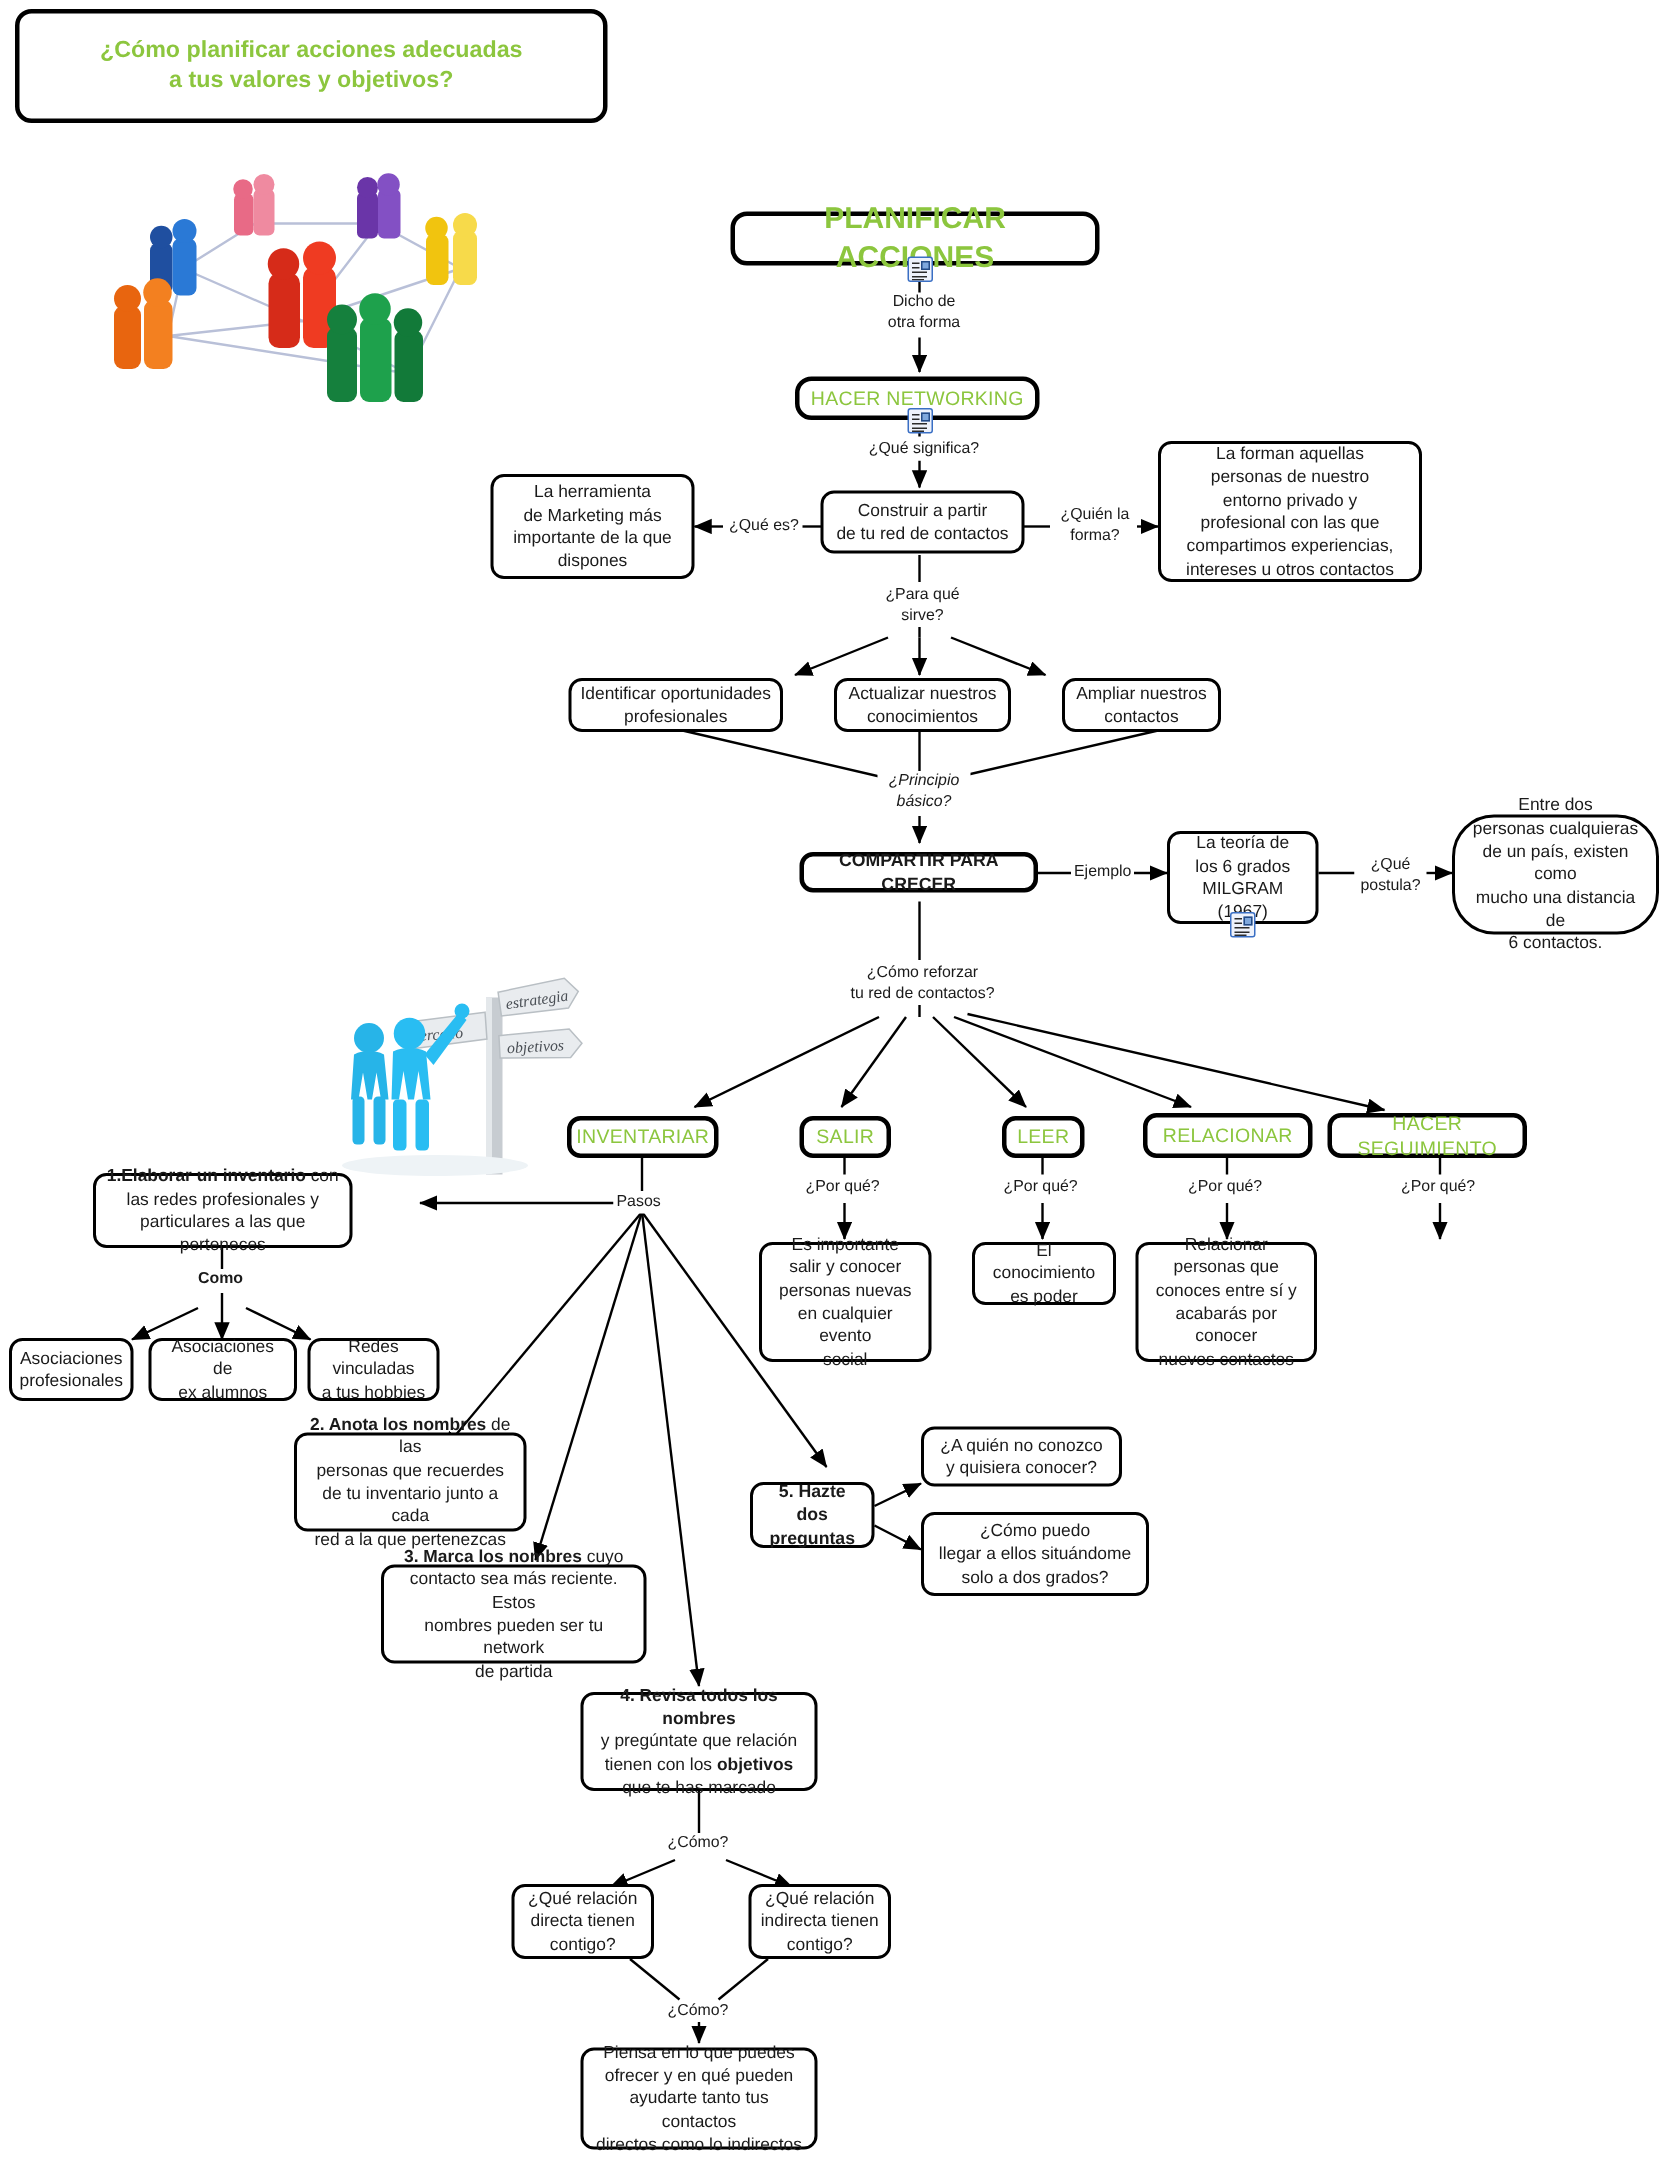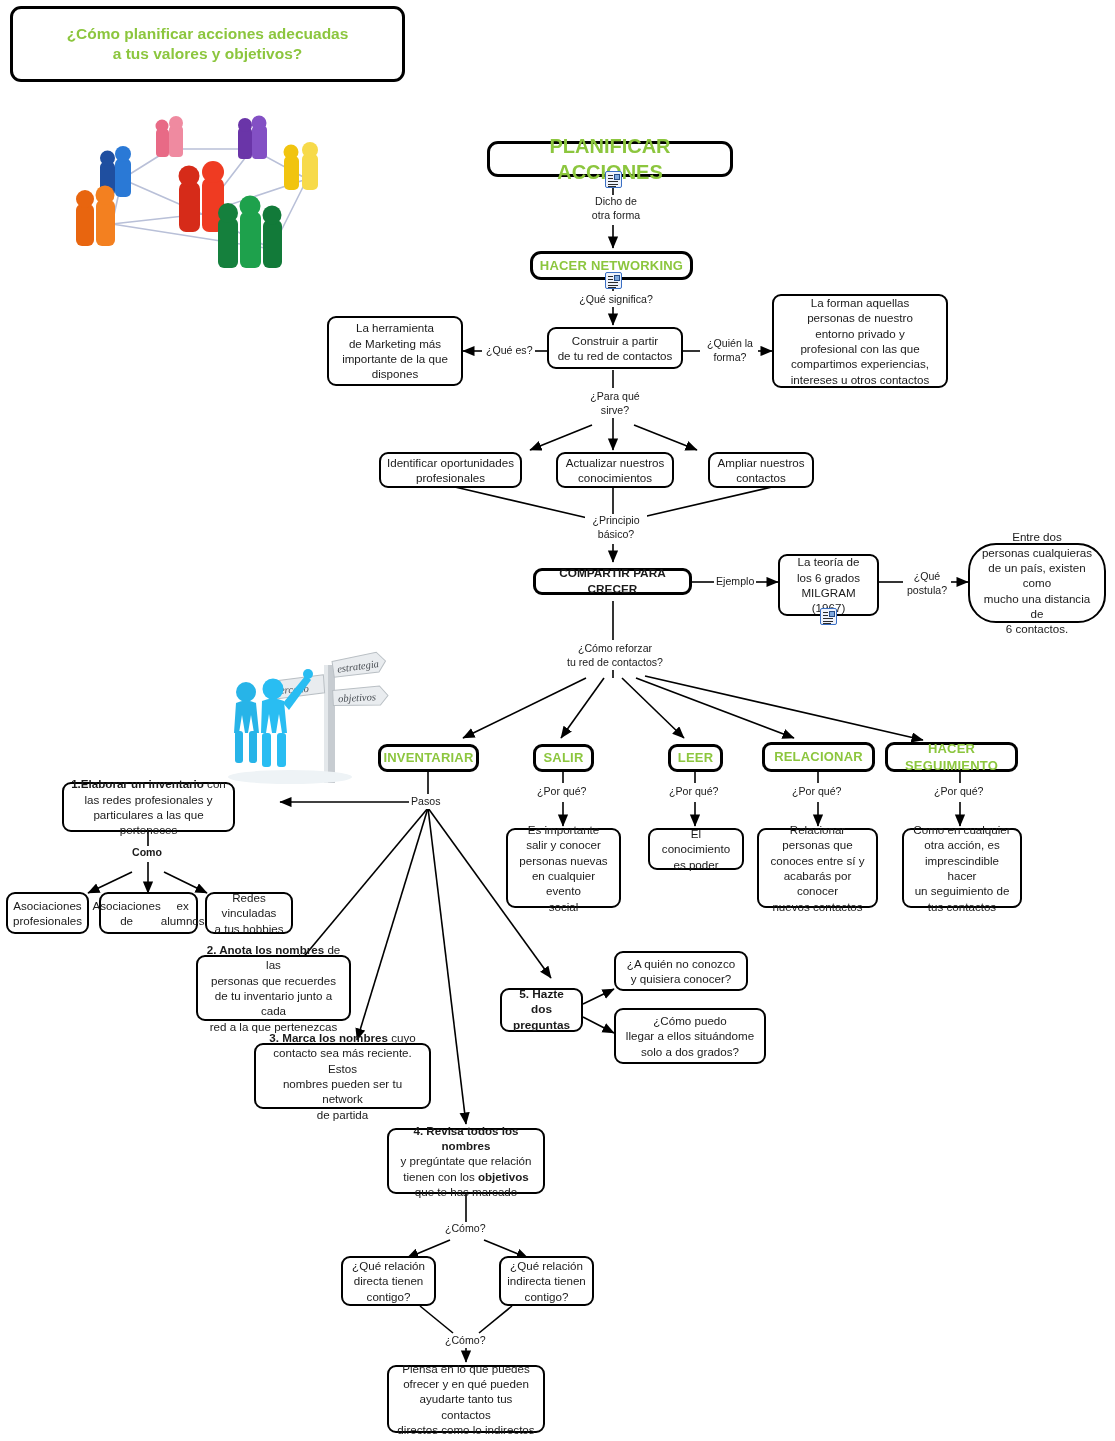--- a/index.html
+++ b/index.html
@@ -45,7 +45,7 @@
   }
   .green{color:#8CC63E;}
   .node.hdr{
-    font-weight:bold;
+    font-weight:normal;
     letter-spacing:.2px;
   }
   .node.big{font-size:20px;}

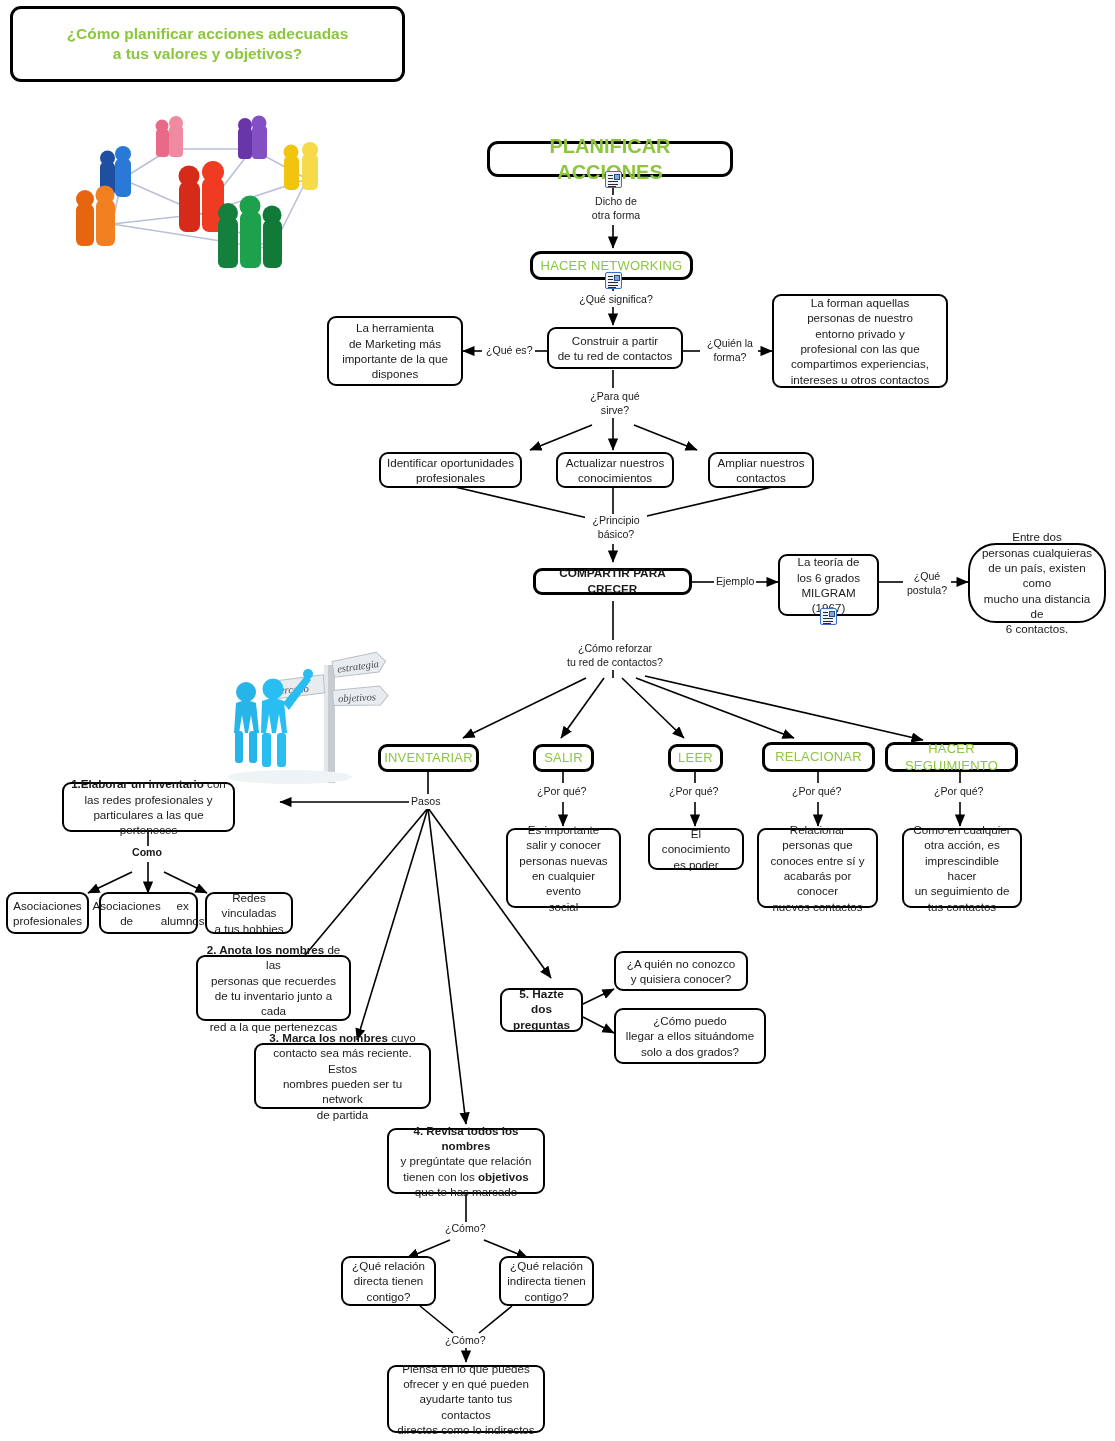--- a/index.html
+++ b/index.html
@@ -380,7 +380,7 @@
     <span>contactos</span>
   </div>
 
-  <div class="lbl" style="left:585px;top:514px;width:58px;">¿Principio<br>básico?</div>
+  <div class="lbl" style="left:585px;top:514px;width:58px;font-style:italic;">¿Principio<br>básico?</div>
 
   <div class="node thick bold" style="left:533px;top:568px;width:159px;height:27px;">
     <span>COMPARTIR PARA CRECER</span>

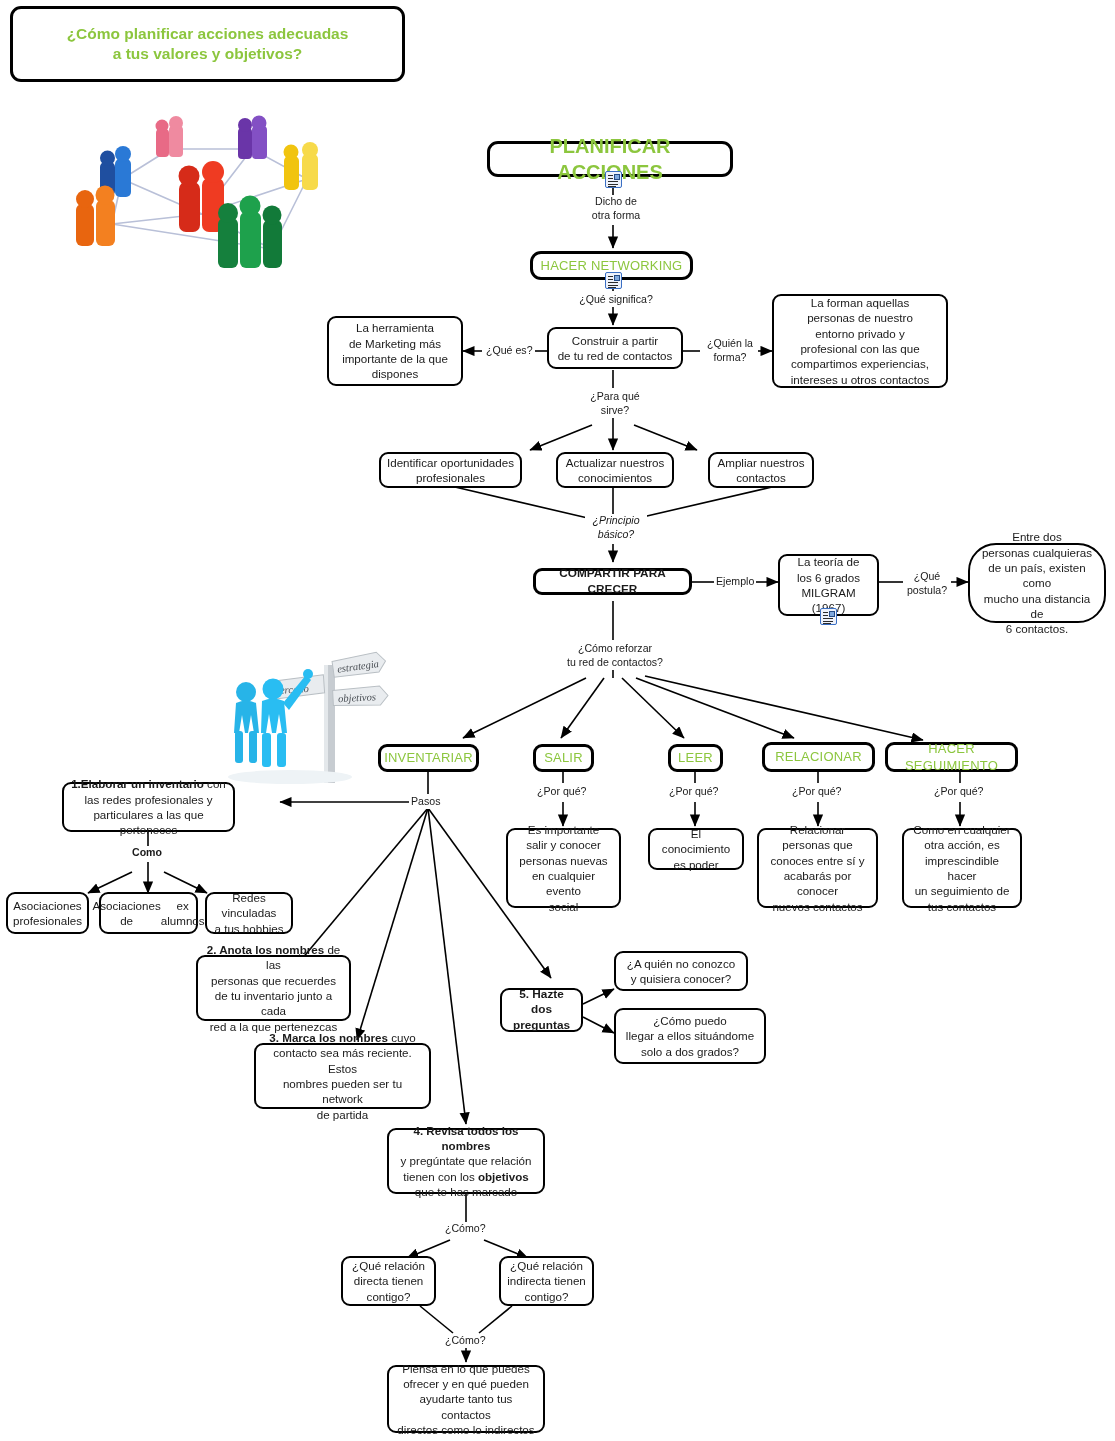--- a/index.html
+++ b/index.html
@@ -453,13 +453,6 @@
     <span>acabarás por conocer</span>
     <span>nuevos contactos</span>
   </div>
-  <div class="node" style="left:902px;top:828px;width:120px;height:80px;flex-direction:column;">
-    <span>Como en cualquier</span>
-    <span>otra acción, es</span>
-    <span>imprescindible hacer</span>
-    <span>un seguimiento de</span>
-    <span>tus contactos</span>
-  </div>
 
   <div class="lbl" style="left:409px;top:795px;">Pasos</div>
 

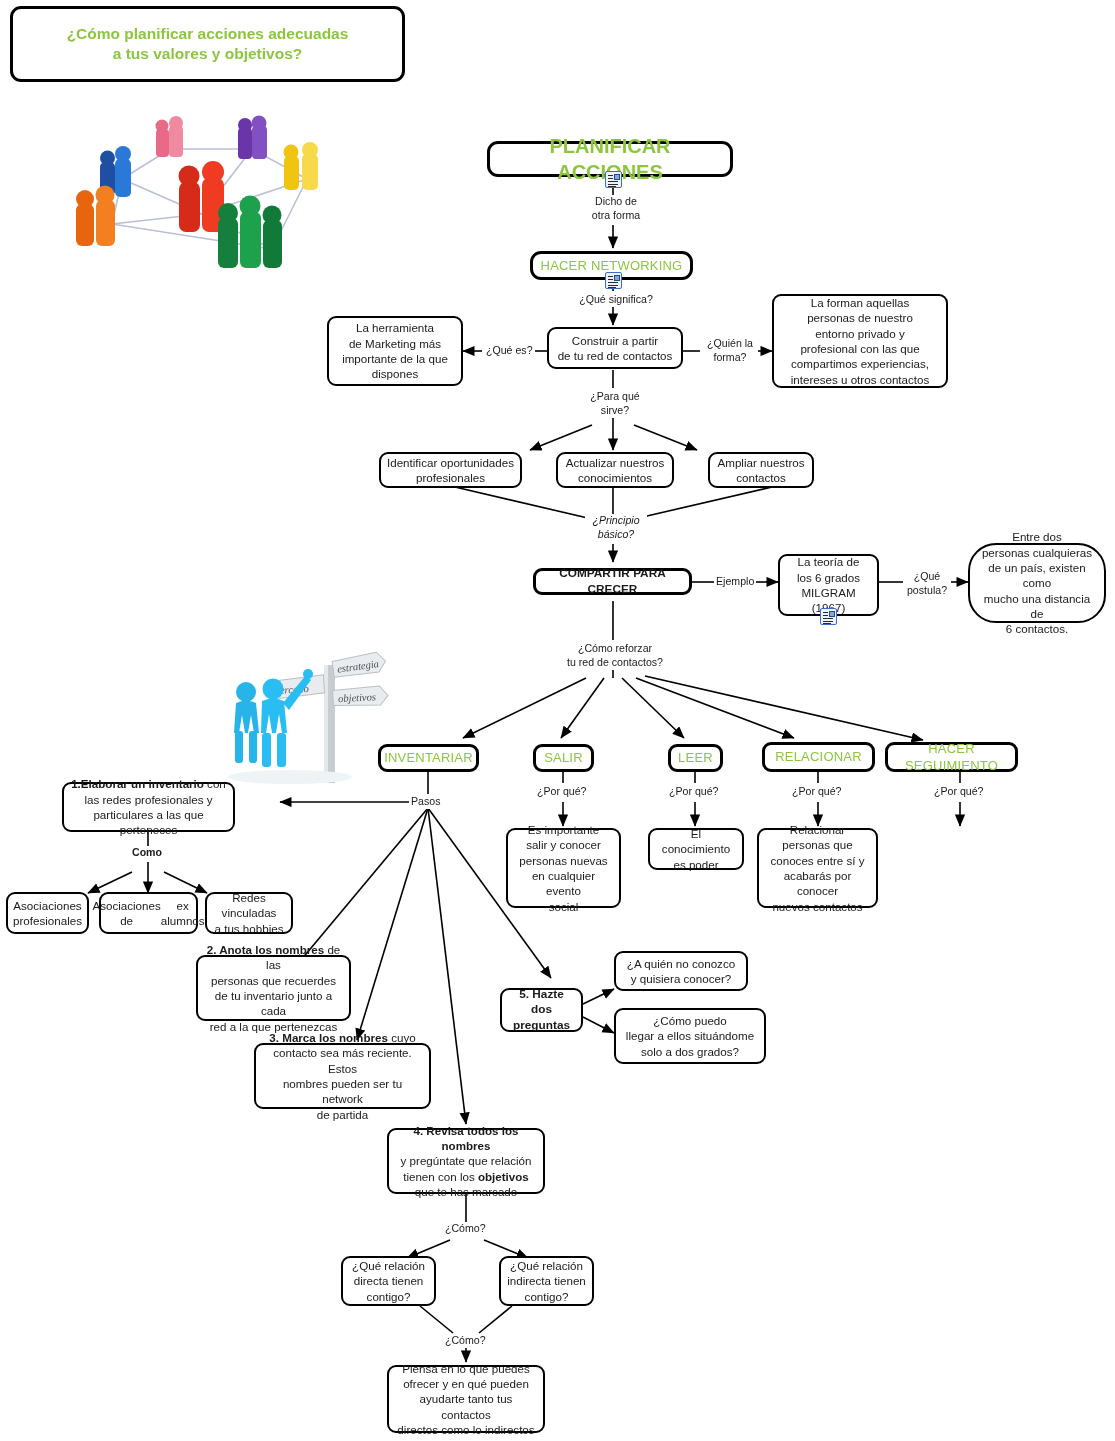--- a/index.html
+++ b/index.html
@@ -468,7 +468,7 @@
     <span>Asociaciones</span>
     <span>profesionales</span>
   </div>
-  <div class="node" style="left:99px;top:892px;width:99px;height:42px;">
+  <div class="node" style="left:99px;top:892px;width:99px;height:42px;flex-direction:column;">
     <span>Asociaciones de</span>
     <span>ex alumnos</span>
   </div>

